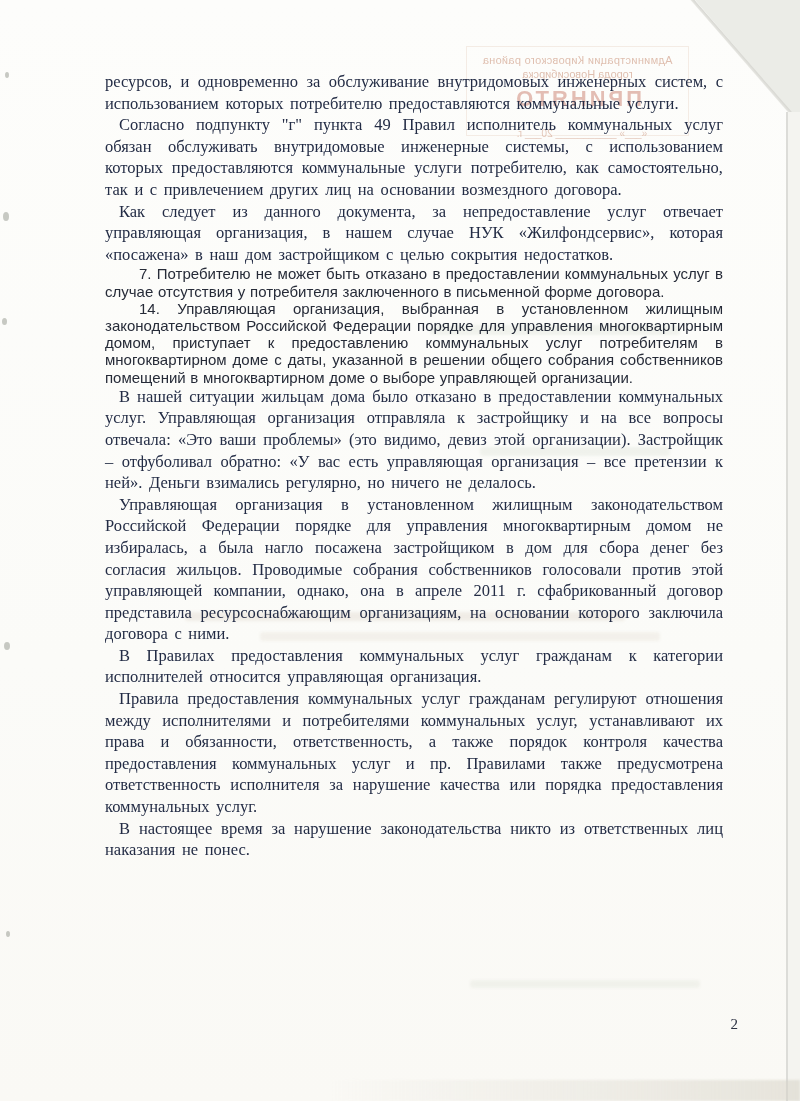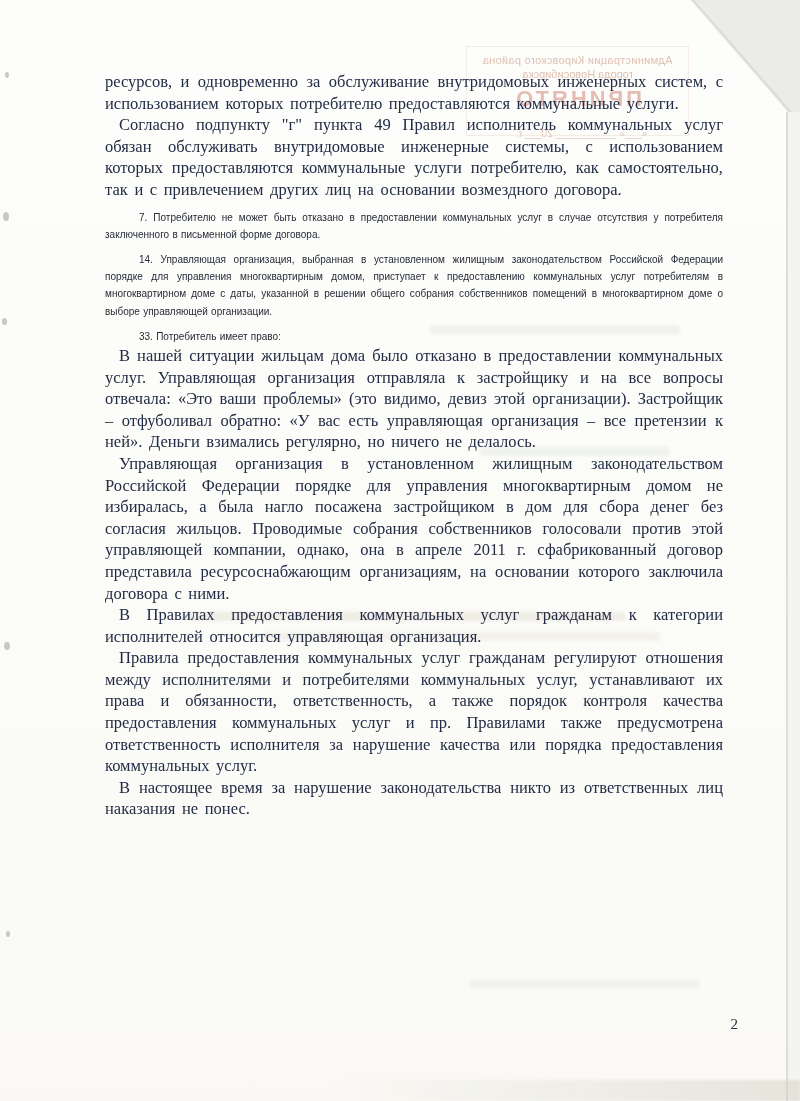--- a/index.html
+++ b/index.html
@@ -141,6 +141,7 @@
   <div class="content">
       <p class="para serif no-indent">ресурсов, и одновременно за обслуживание внутридомовых инженерных систем, с использованием которых потребителю предоставляются коммунальные услуги.</p>
       <p class="para serif">Согласно подпункту "г" пункта 49 Правил исполнитель коммунальных услуг обязан обслуживать внутридомовые инженерные системы, с использованием которых предоставляются коммунальные услуги потребителю, как самостоятельно, так и с привлечением других лиц на основании возмездного договора.</p>
+      <p class="para serif">Как следует из данного документа, за непредоставление услуг отвечает управляющая организация, в нашем случае НУК «Жилфондсервис», которая «посажена» в наш дом застройщиком с целью сокрытия недостатков.</p>
       <p class="para sans">7. Потребителю не может быть отказано в предоставлении коммунальных услуг в случае отсутствия у потребителя заключенного в письменной форме договора.</p>
       <p class="para sans">14. Управляющая организация, выбранная в установленном жилищным законодательством Российской Федерации порядке для управления многоквартирным домом, приступает к предоставлению коммунальных услуг потребителям в многоквартирном доме с даты, указанной в решении общего собрания собственников помещений в многоквартирном доме о выборе управляющей организации.</p>
       <p class="para sans">33. Потребитель имеет право:</p>

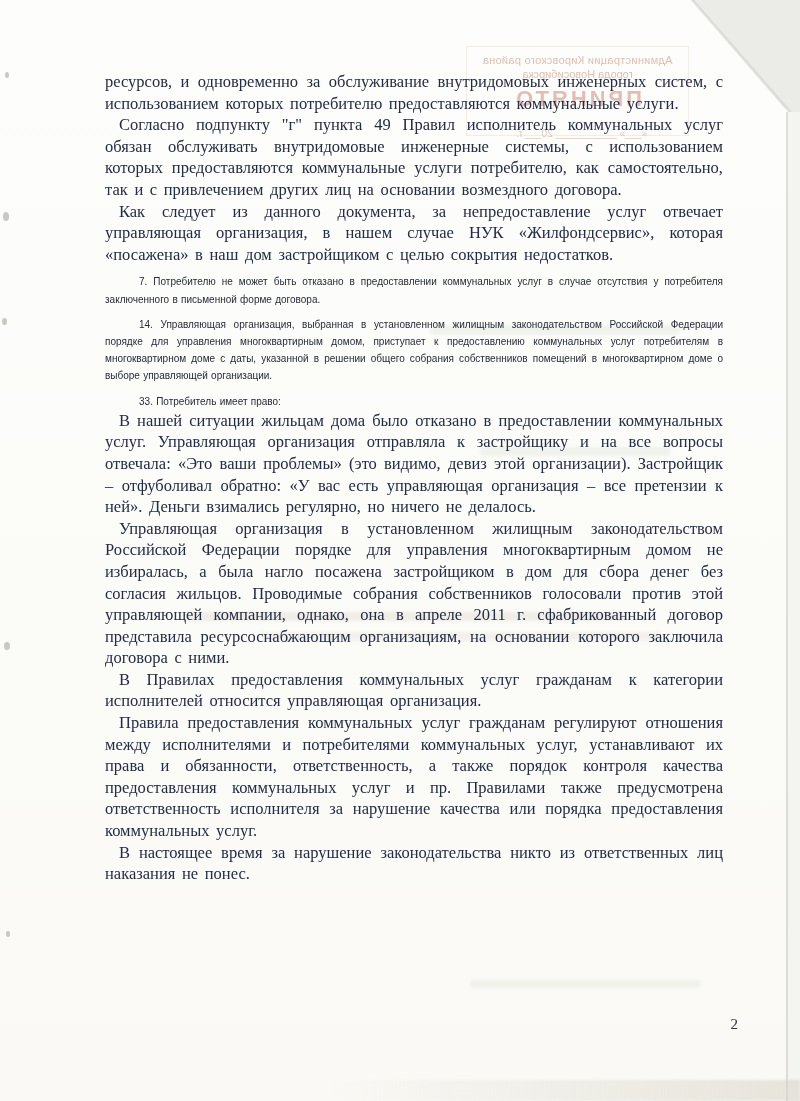--- a/index.html
+++ b/index.html
@@ -107,11 +107,10 @@
   .para.serif.no-indent{text-indent:0;}
   .para.sans{
     font-family:"Liberation Sans", sans-serif;
-    font-size:10px;line-height:17.2px;
+    font-size:15px;line-height:17.2px;
     color:#262b38;
     text-indent:34px;
     word-spacing:.5px;
-    margin-top:8px;
   }
   .page-number{
     position:absolute;left:714px;top:1016px;width:24px;

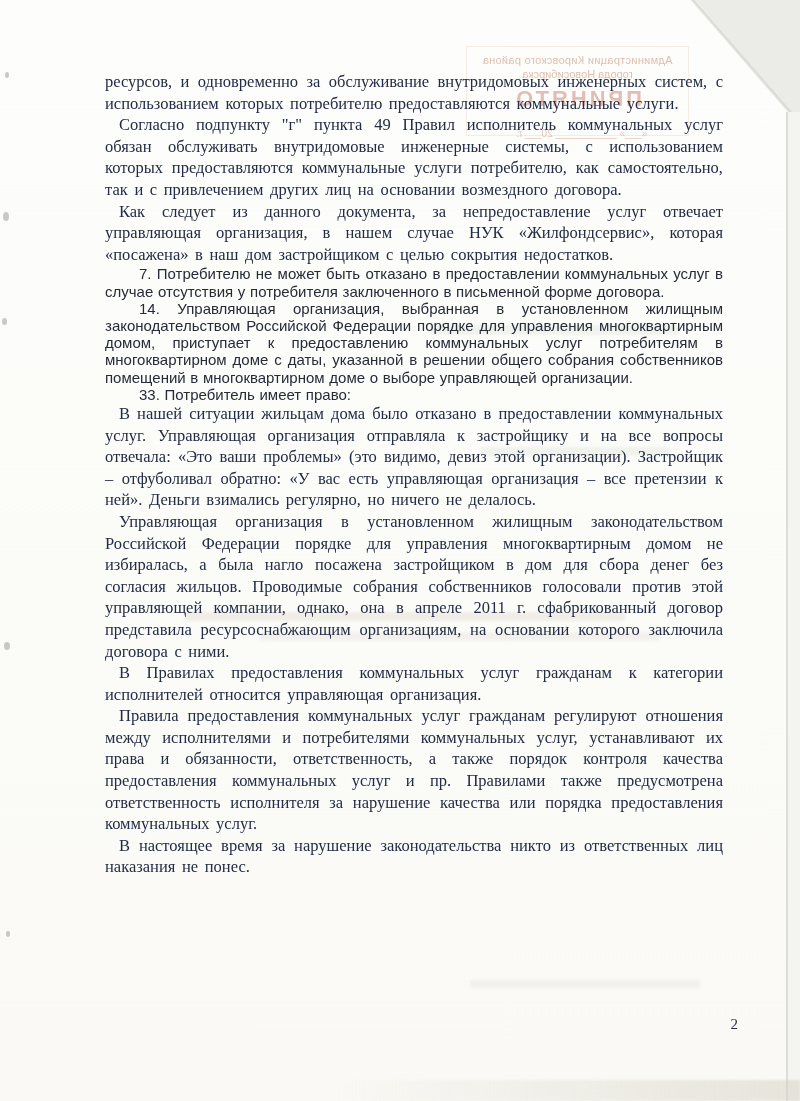--- a/index.html
+++ b/index.html
@@ -143,7 +143,6 @@
       <p class="para serif">Как следует из данного документа, за непредоставление услуг отвечает управляющая организация, в нашем случае НУК «Жилфондсервис», которая «посажена» в наш дом застройщиком с целью сокрытия недостатков.</p>
       <p class="para sans">7. Потребителю не может быть отказано в предоставлении коммунальных услуг в случае отсутствия у потребителя заключенного в письменной форме договора.</p>
       <p class="para sans">14. Управляющая организация, выбранная в установленном жилищным законодательством Российской Федерации порядке для управления многоквартирным домом, приступает к предоставлению коммунальных услуг потребителям в многоквартирном доме с даты, указанной в решении общего собрания собственников помещений в многоквартирном доме о выборе управляющей организации.</p>
-      <p class="para sans">33. Потребитель имеет право:</p>
       <p class="para serif">В нашей ситуации жильцам дома было отказано в предоставлении коммунальных услуг. Управляющая организация отправляла к застройщику и на все вопросы отвечала: «Это ваши проблемы» (это видимо, девиз этой организации). Застройщик – отфуболивал обратно: «У вас есть управляющая организация – все претензии к ней». Деньги взимались регулярно, но ничего не делалось.</p>
       <p class="para serif">Управляющая организация в установленном жилищным законодательством Российской Федерации порядке для управления многоквартирным домом не избиралась, а была нагло посажена застройщиком в дом для сбора денег без согласия жильцов. Проводимые собрания собственников голосовали против этой управляющей компании, однако, она в апреле 2011 г. сфабрикованный договор представила ресурсоснабжающим организациям, на основании которого заключила договора с ними.</p>
       <p class="para serif">В Правилах предоставления коммунальных услуг гражданам к категории исполнителей относится управляющая организация.</p>

